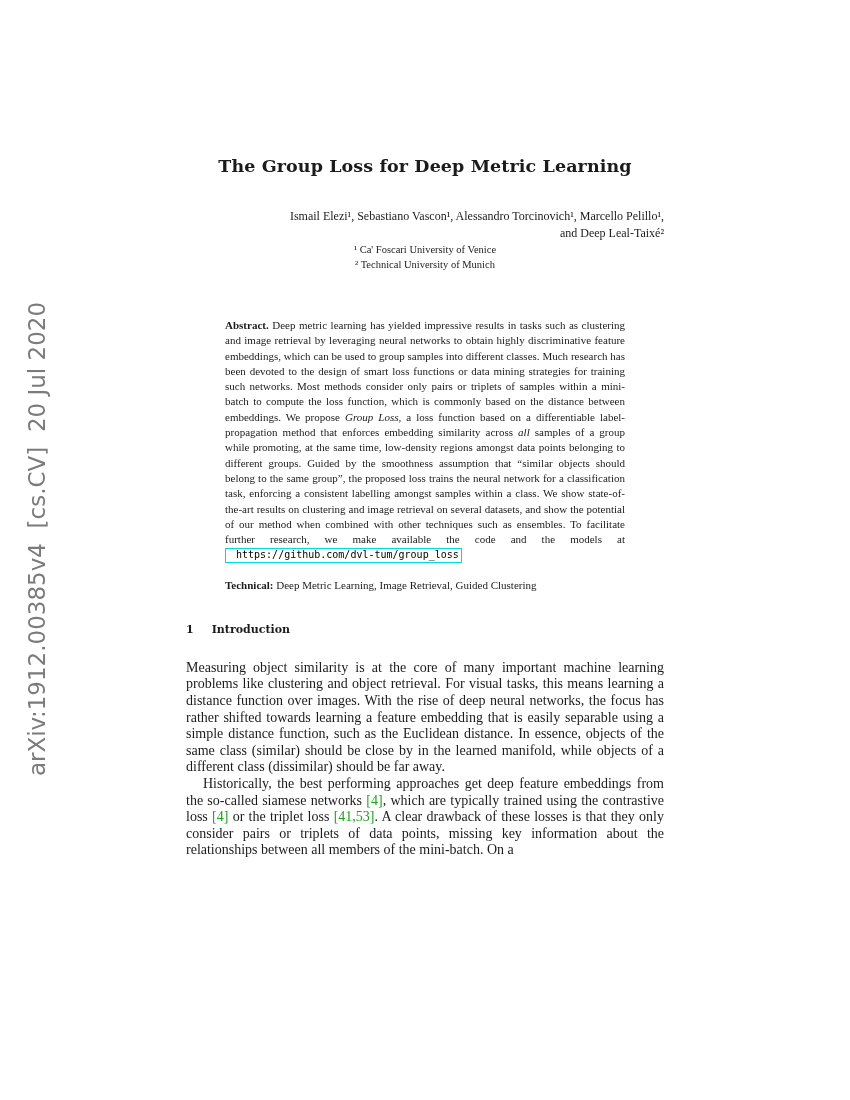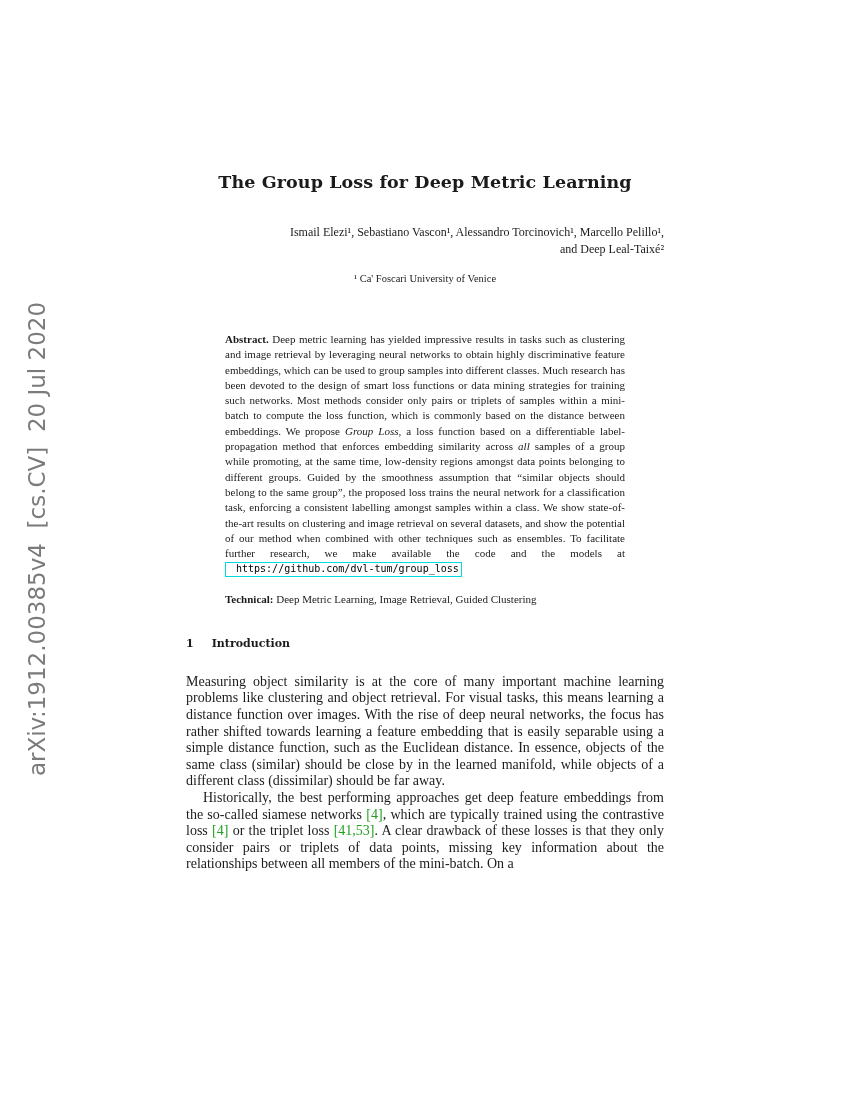--- a/index.html
+++ b/index.html
@@ -28,7 +28,7 @@
   .content {
     position:absolute;
     left:186px;
-    top:16px;
+    top:0;
     width:478px;
   }
   .title {

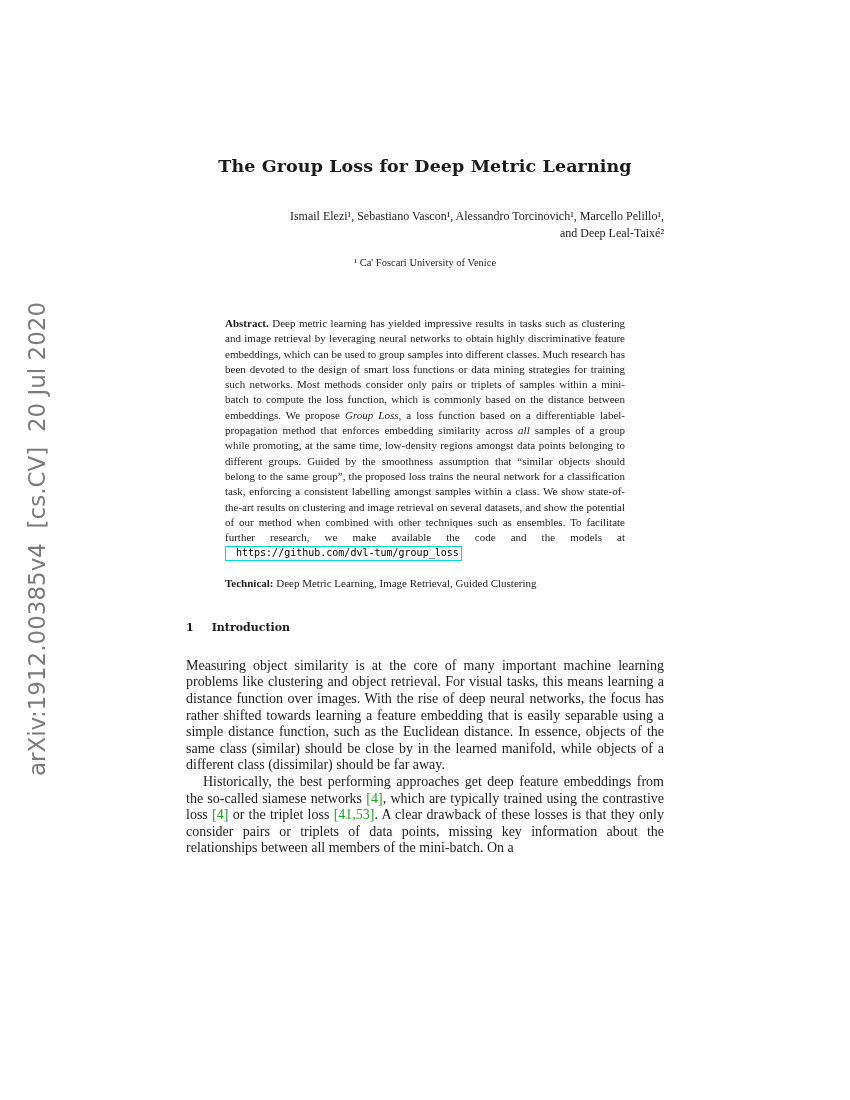--- a/index.html
+++ b/index.html
@@ -46,7 +46,6 @@
     line-height:17px;
   }
   .affils {
-    margin-top:13px;
     text-align:center;
     font-size:10.5px;
     line-height:15px;

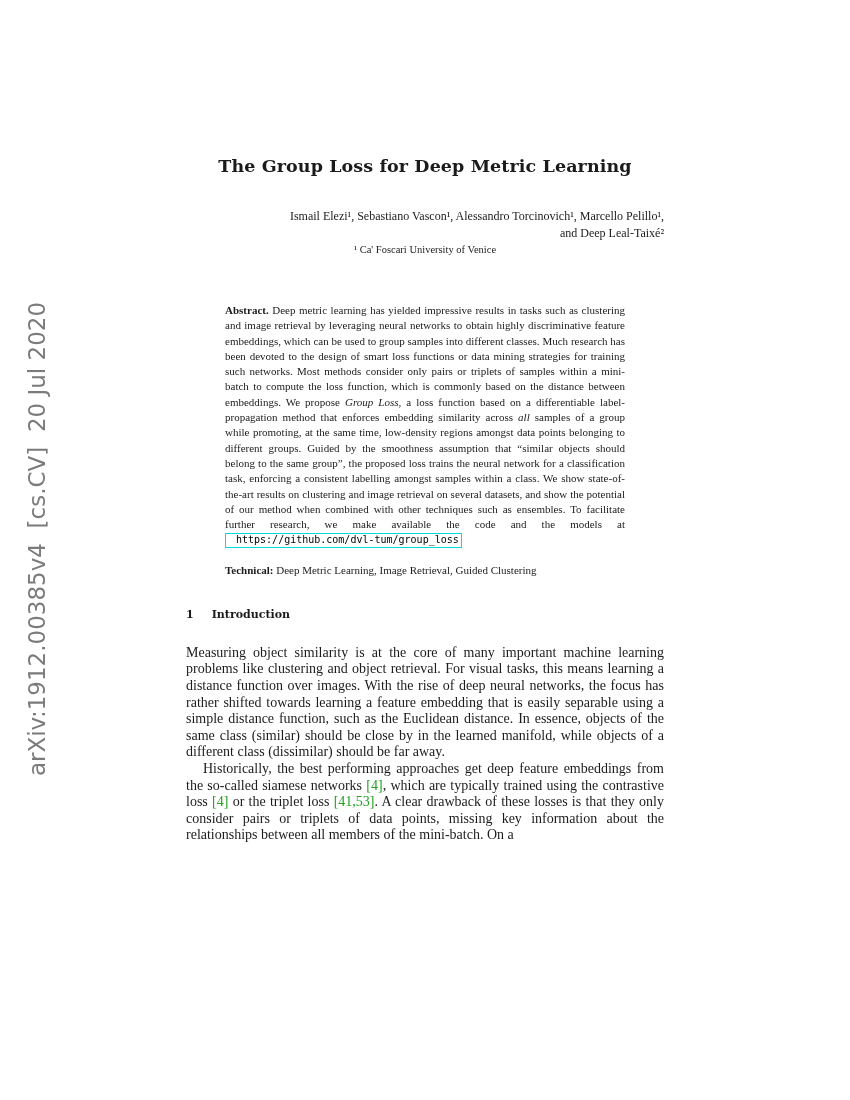--- a/index.html
+++ b/index.html
@@ -110,6 +110,7 @@
 
   <div class="affils">
     <div>¹  Ca' Foscari University of Venice</div>
+    <div>²  Technical University of Munich</div>
   </div>
 
   <div class="abstract"><span class="label">Abstract.</span> <span>Deep metric learning has yielded impressive results in tasks such as clustering and image retrieval by leveraging neural networks to obtain highly discriminative feature embeddings, which can be used to group samples into different classes. Much research has been devoted to the design of smart loss functions or data mining strategies for training such networks. Most methods consider only pairs or triplets of samples within a mini-batch to compute the loss function, which is commonly based on the distance between embeddings. We propose </span><em>Group Loss</em><span>, a loss function based on a differentiable label-propagation method that enforces embedding similarity across </span><em>all</em><span> samples of a group while promoting, at the same time, low-density regions amongst data points belonging to different groups. Guided by the smoothness assumption that “similar objects should belong to the same group”, the proposed loss trains the neural network for a classification task, enforcing a consistent labelling amongst samples within a class. We show state-of-the-art results on clustering and image retrieval on several datasets, and show the potential of our method when combined with other techniques such as ensembles. To facilitate further research, we make available the code and the models at </span><a class="url-box" href="#">https://github.com/dvl-tum/group_loss</a></div>

